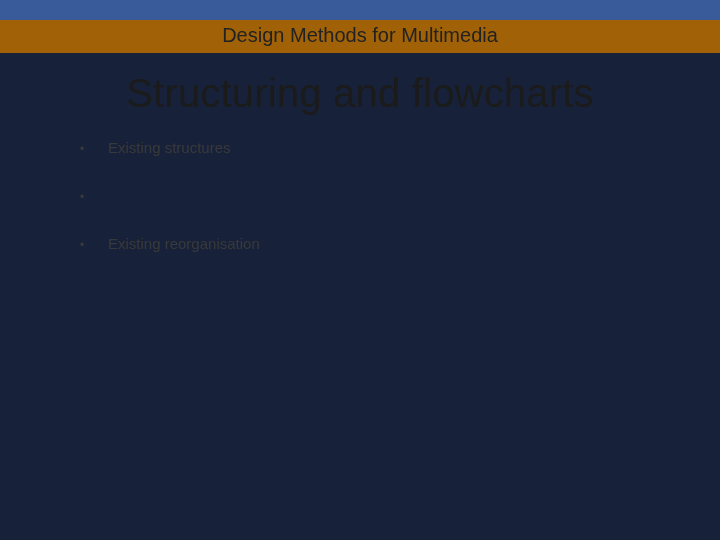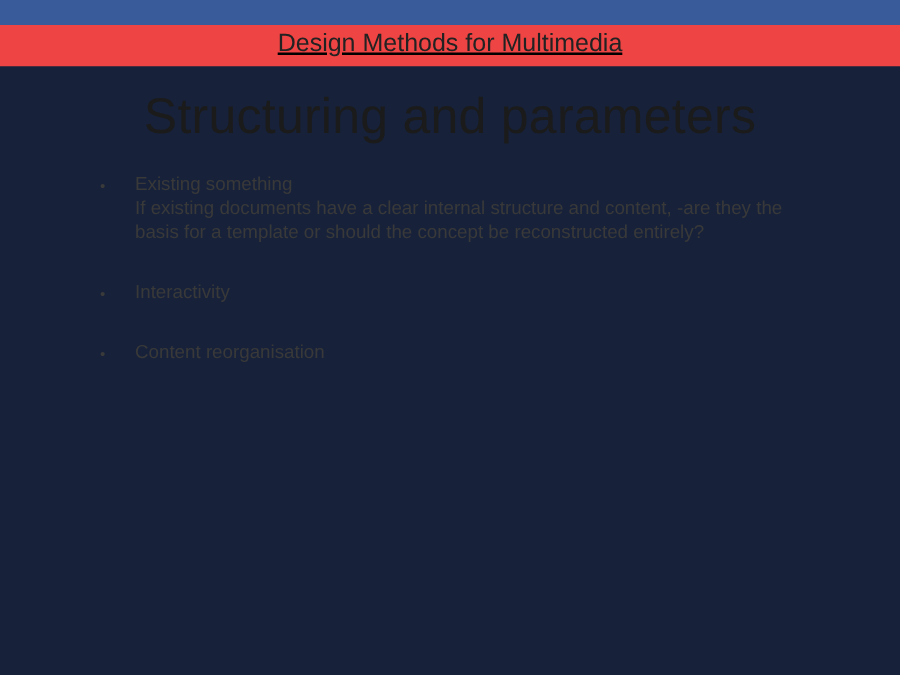--- a/index.html
+++ b/index.html
@@ -14,9 +14,8 @@
 
     .subheader-band {
       width: 100%;
-      background: #ef4444;
+      background: #a16207;
       padding: 4px 0 6px 0;
-      text-decoration: underline;
     }
     .subheader-text {
       text-align: center;

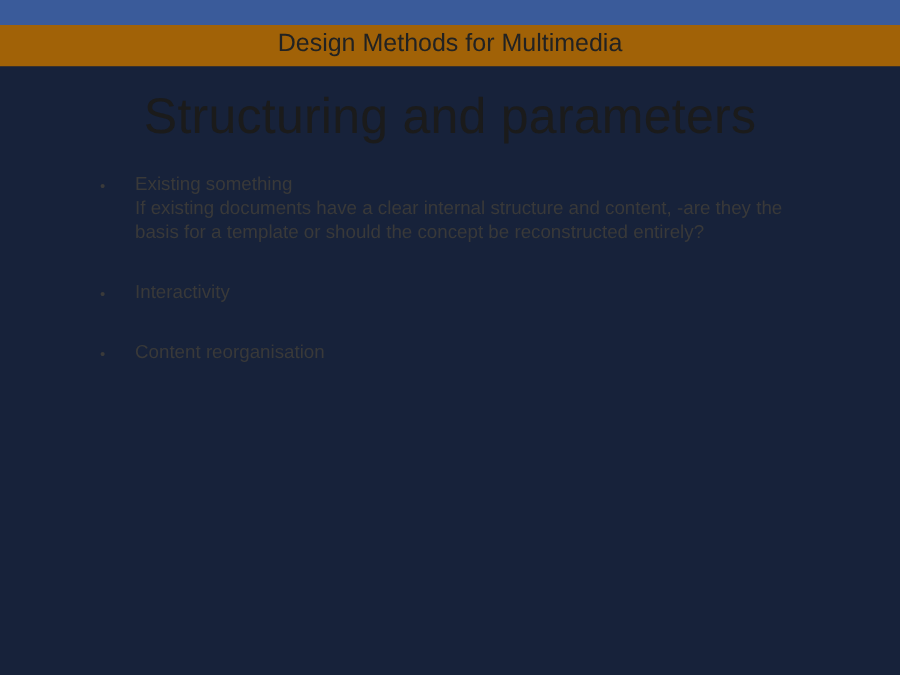--- a/index.html
+++ b/index.html
@@ -75,7 +75,7 @@
   <div class="subheader-text">Design Methods for Multimedia</div>
 </div>
 
-<h1 class="slide-title">Structuring and parameters</h1>
+<h1 class="slide-title">Structuring and flowcharts</h1>
 
 <div class="content">
 

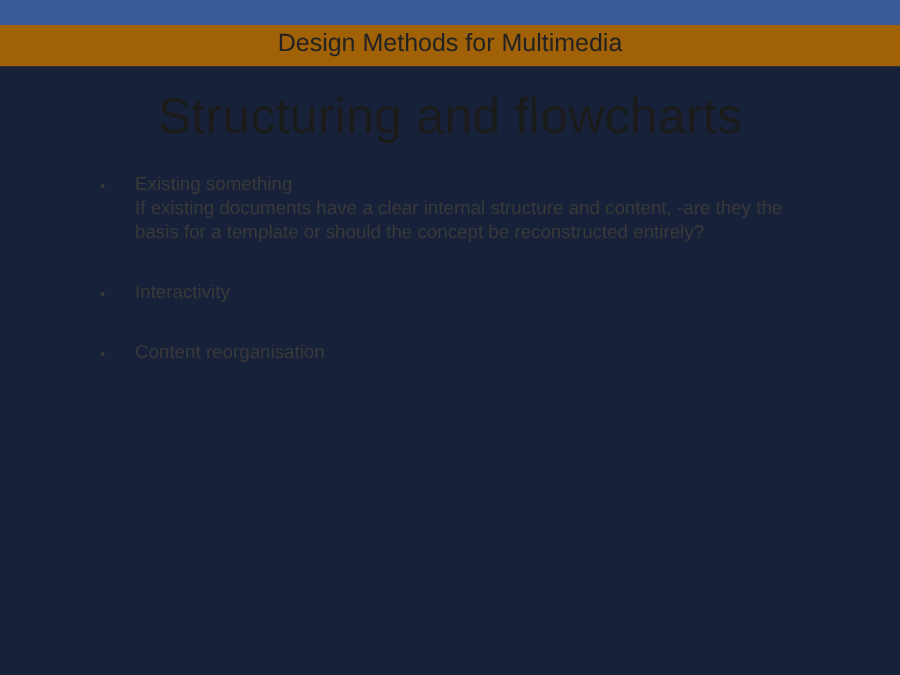--- a/index.html
+++ b/index.html
@@ -82,7 +82,7 @@
   <div class="bullet-row">
     <div class="bullet-marker">•</div>
     <div class="bullet-body">
-      <span class="bullet-title">Existing something</span>
+      <span class="bullet-title">Existing structures</span>
       <span class="bullet-desc">If existing documents have a clear internal structure and content, -are they the basis for a template or should the concept be reconstructed entirely?</span>
     </div>
   </div>

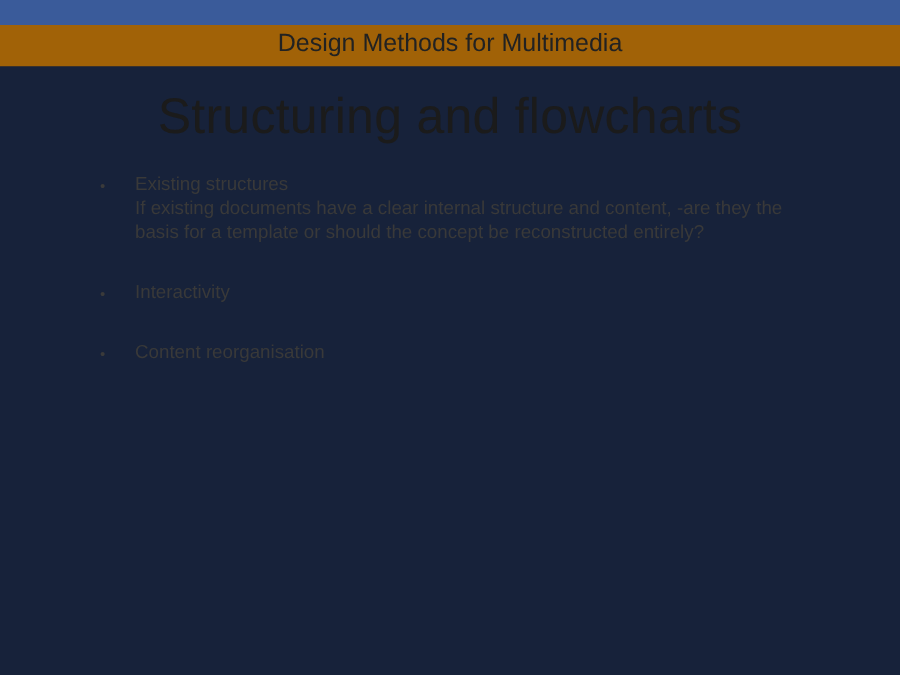--- a/index.html
+++ b/index.html
@@ -83,7 +83,6 @@
     <div class="bullet-marker">•</div>
     <div class="bullet-body">
       <span class="bullet-title">Existing structures</span>
-      <span class="bullet-desc">If existing documents have a clear internal structure and content, -are they the basis for a template or should the concept be reconstructed entirely?</span>
     </div>
   </div>
 

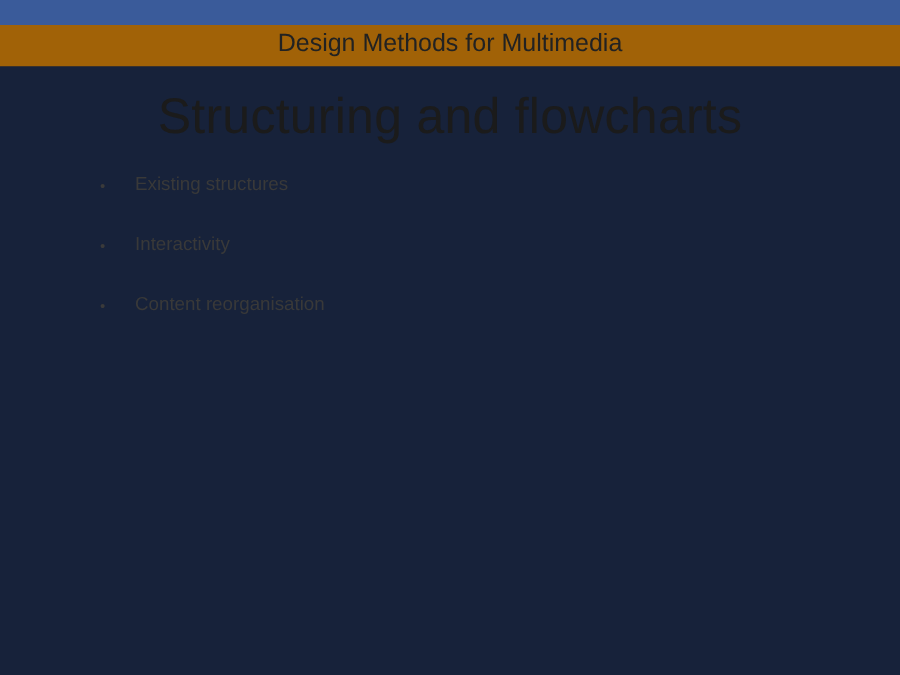--- a/index.html
+++ b/index.html
@@ -89,7 +89,6 @@
   <div class="bullet-row">
     <div class="bullet-marker">•</div>
     <div class="bullet-body">
-      <span class="bullet-title">Interactivity</span>
     </div>
   </div>
 

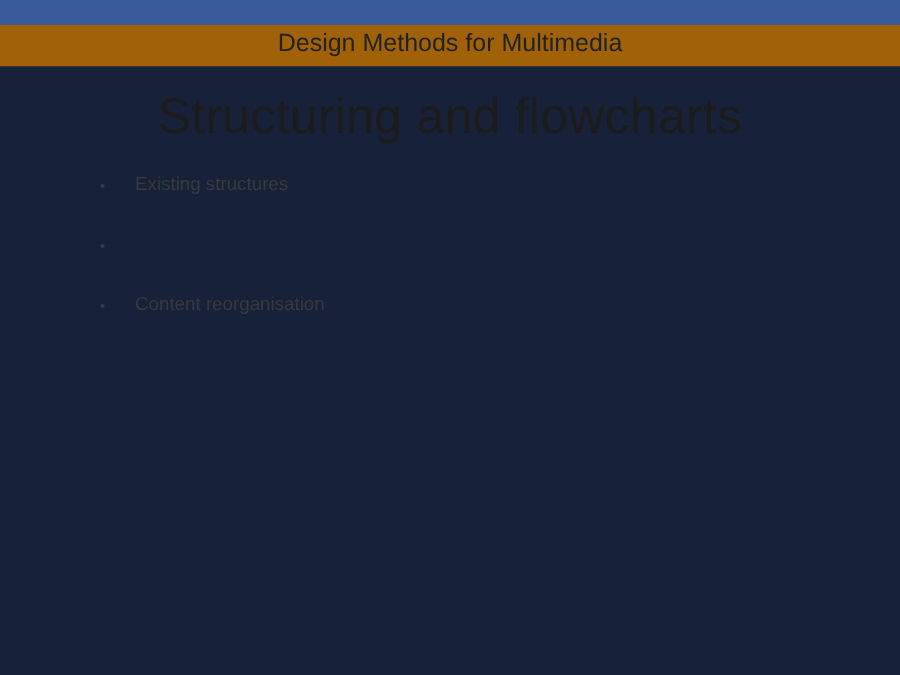--- a/index.html
+++ b/index.html
@@ -95,7 +95,7 @@
   <div class="bullet-row">
     <div class="bullet-marker">•</div>
     <div class="bullet-body">
-      <span class="bullet-title">Content reorganisation</span>
+      <span class="bullet-title">Existing reorganisation</span>
     </div>
   </div>
 

